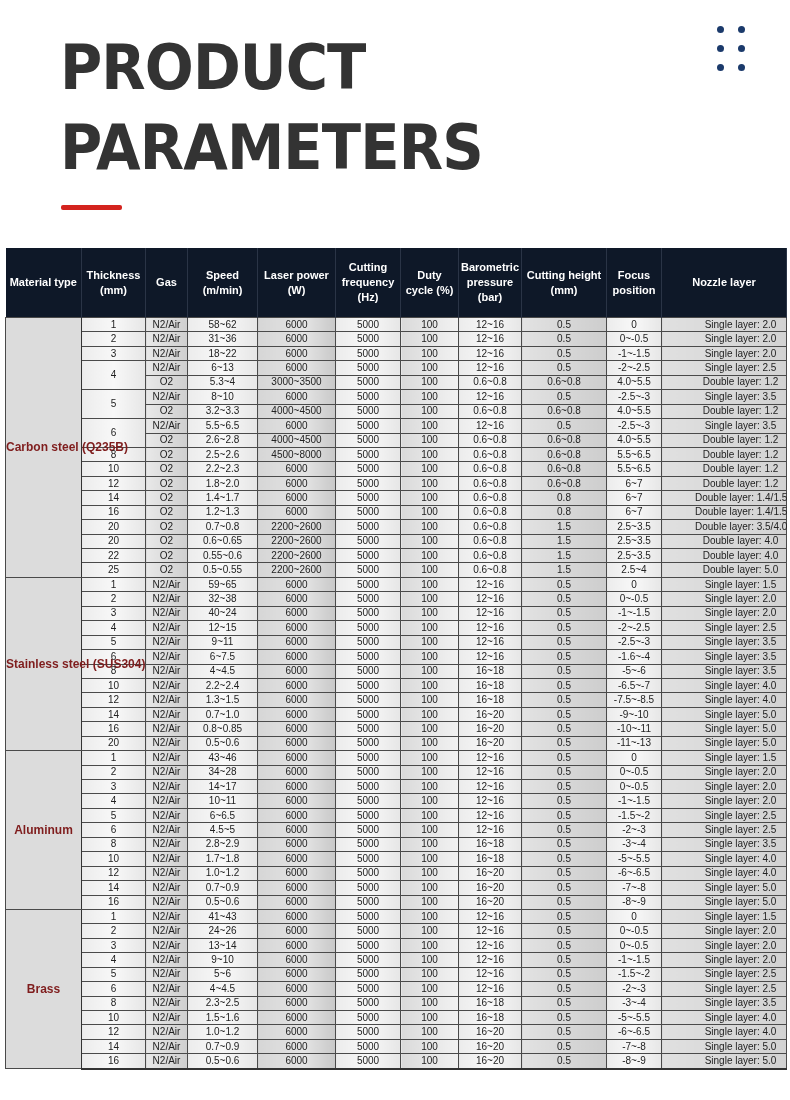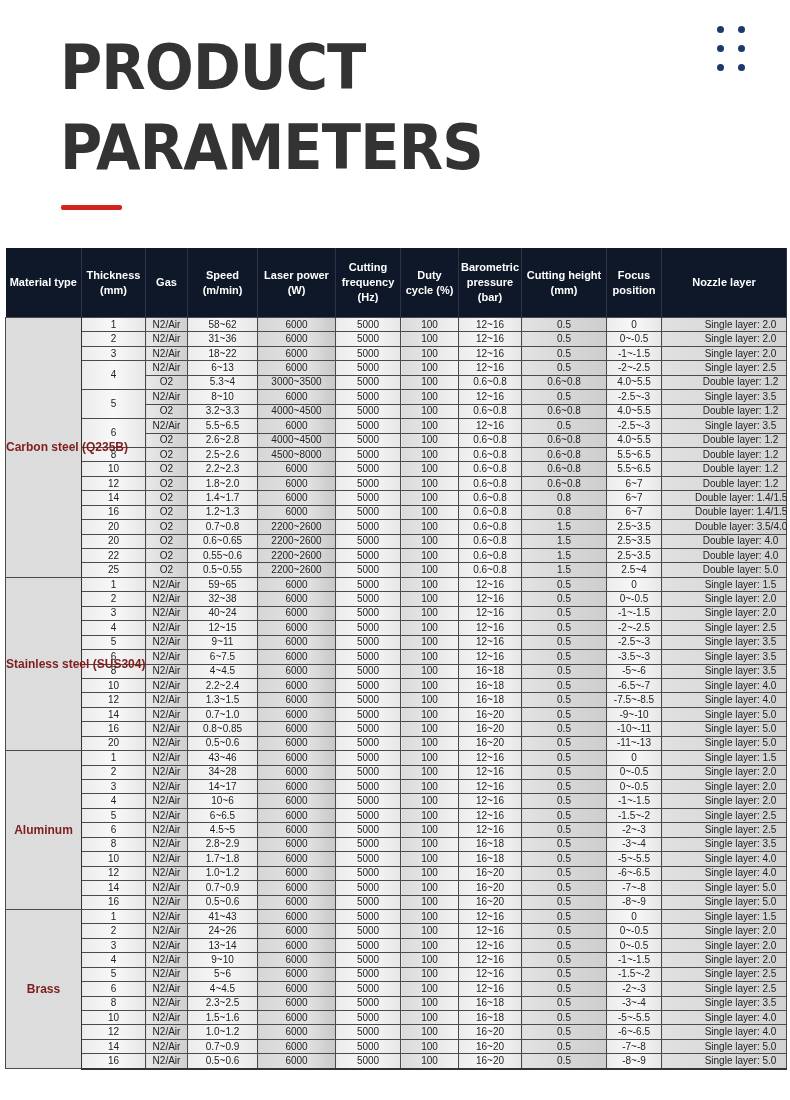--- a/index.html
+++ b/index.html
@@ -363,7 +363,7 @@
         <td class="c-duty">100</td>
         <td class="c-pressure">12~16</td>
         <td class="c-height">0.5</td>
-        <td class="c-focus">-3.5~-3</td>
+        <td class="c-focus">-1.6~-4</td>
         <td class="c-nozzle">Single layer:  3.5</td>
       </tr>
       <tr>

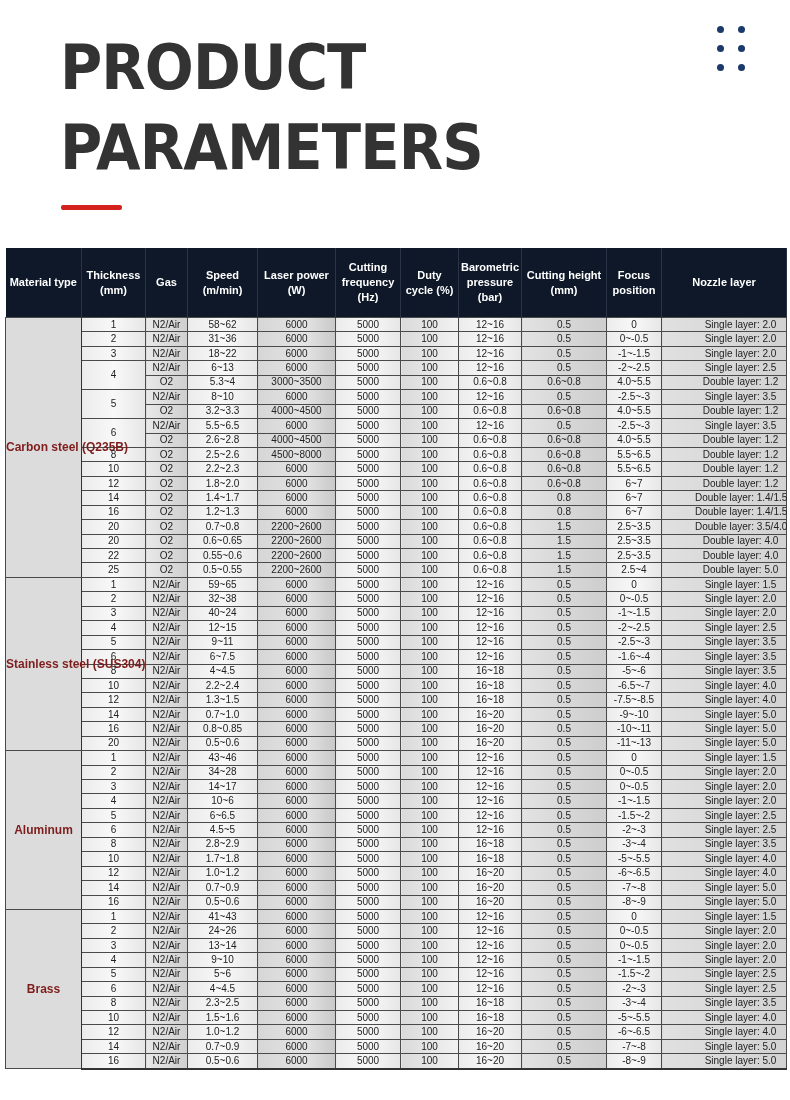--- a/index.html
+++ b/index.html
@@ -478,7 +478,7 @@
       <tr>
         <td class="c-thick">4</td>
         <td class="c-gas">N2/Air</td>
-        <td class="c-speed">10~6</td>
+        <td class="c-speed">10~11</td>
         <td class="c-power">6000</td>
         <td class="c-freq">5000</td>
         <td class="c-duty">100</td>

